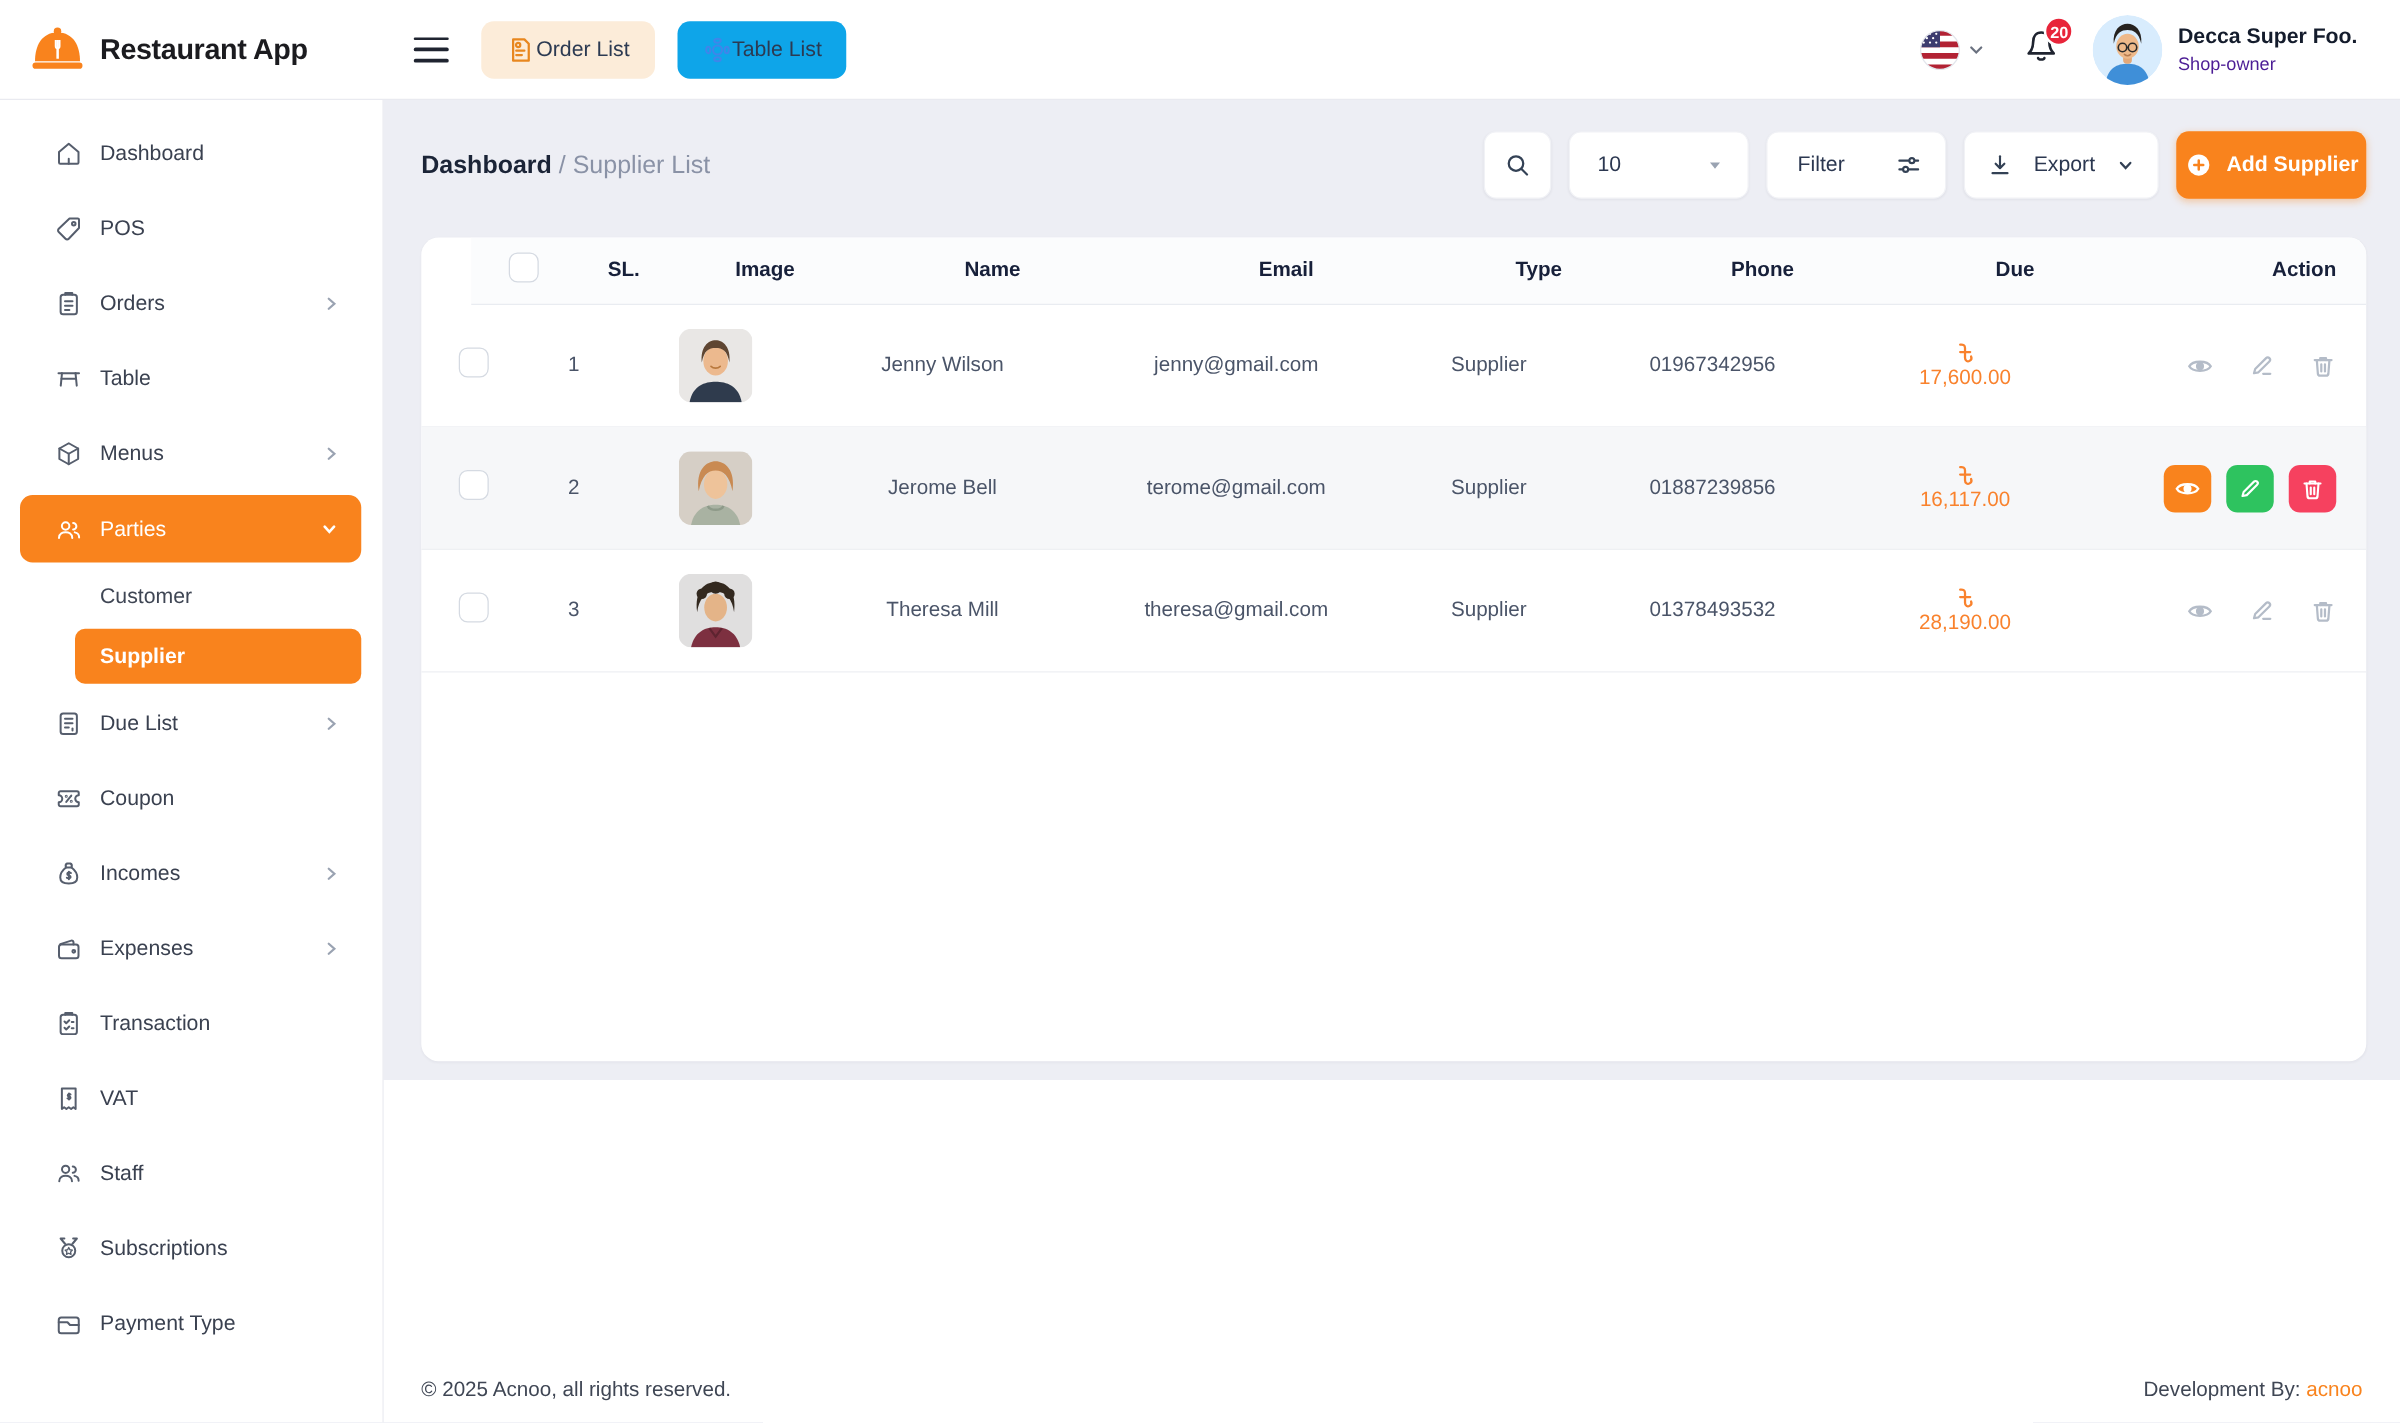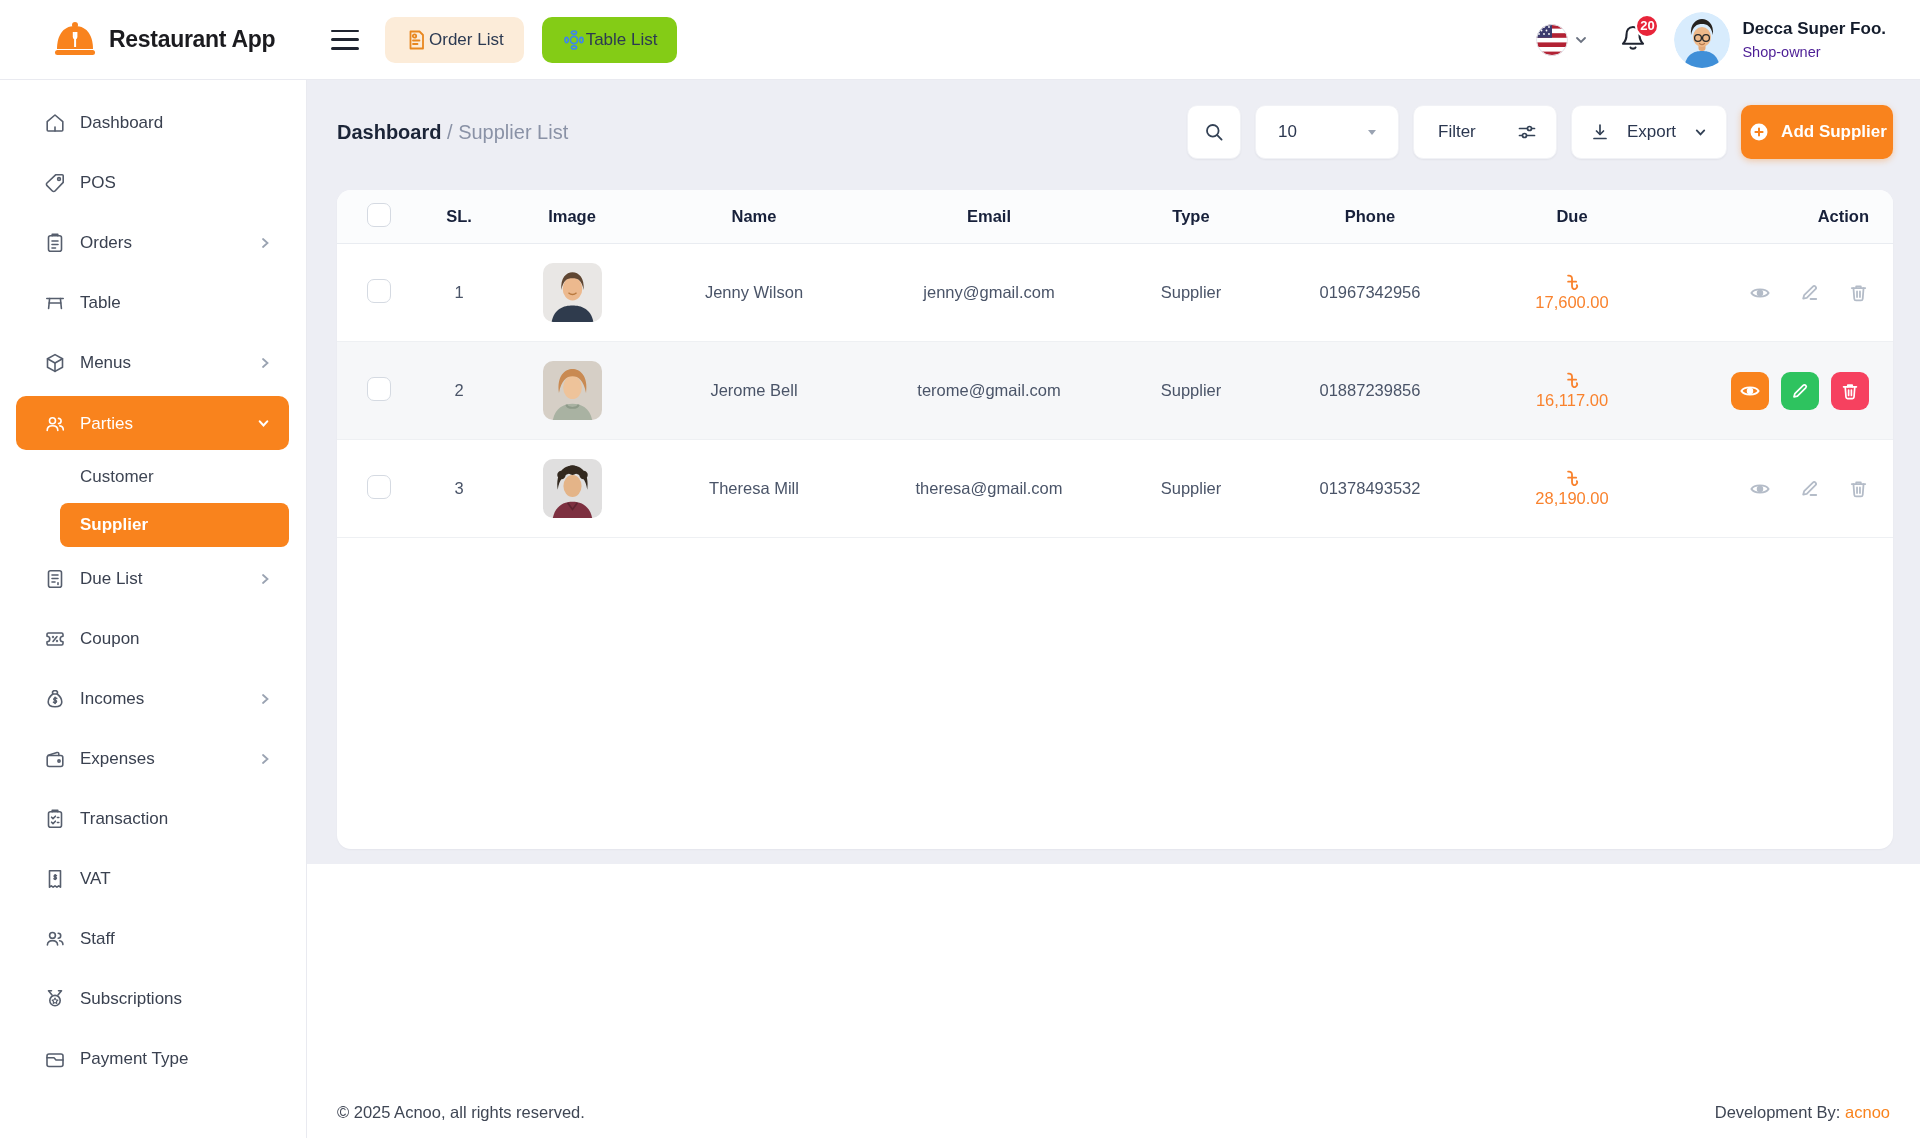--- a/index.html
+++ b/index.html
@@ -9,7 +9,7 @@
   
   .topbar { height:80px; background:#fff; border-bottom:1px solid #e9eaf0;
     display:flex; align-items:center; position:relative; z-index:2; }
-  .logo-area { width:307px; display:flex; align-items:center; gap:12px; padding-left:53px; flex:0 0 auto; }
+  .logo-area { width:307px; display:flex; align-items:center; gap:12px; padding-left:24px; flex:0 0 auto; }
   .logo-title { font-size:23px; font-weight:800; color:#1b1b1f; letter-spacing:-0.3px; white-space:nowrap; }
   .burger { width:28px; height:20px; display:flex; flex-direction:column; justify-content:space-between; cursor:pointer; margin-left:24px; }
   .burger span { height:2.6px; background:#1f2430; border-radius:2px; }

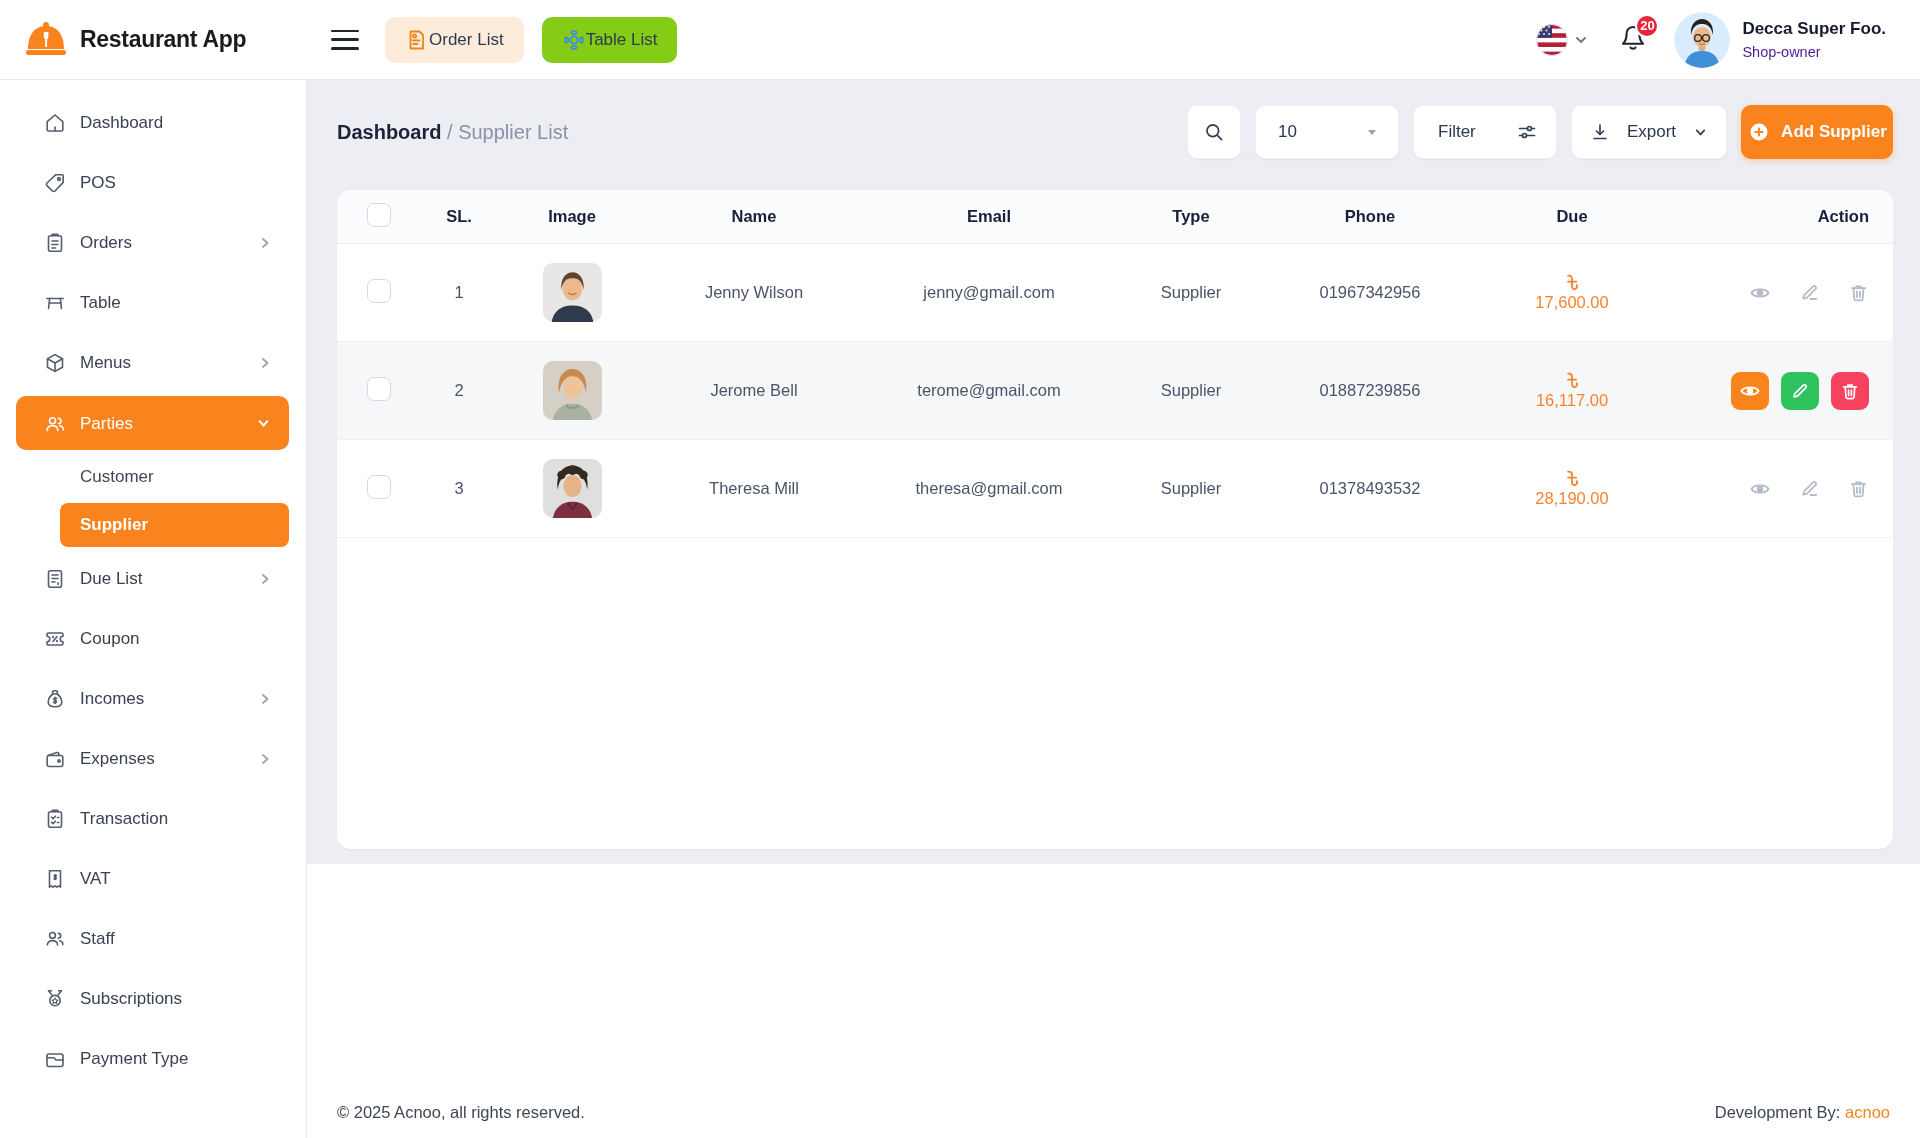--- a/index.html
+++ b/index.html
@@ -16,7 +16,7 @@
   .top-pill { height:46px; border-radius:10px; display:flex; align-items:center; 
     padding:0 20px; font-size:17px; font-weight:400; color:#2c3a52; margin-left:26px; cursor:pointer; }
   .pill-orange { background:#fcecd9; }
-  .pill-blue { background:#84cc16; margin-left:18px; }
+  .pill-blue { background:#0ea5e9; margin-left:18px; }
   .top-right { margin-left:auto; display:flex; align-items:center; padding-right:34px; }
   .flag-wrap { display:flex; align-items:center; gap:6px; cursor:pointer; }
   .bell-wrap { position:relative; margin-left:30px; cursor:pointer; }

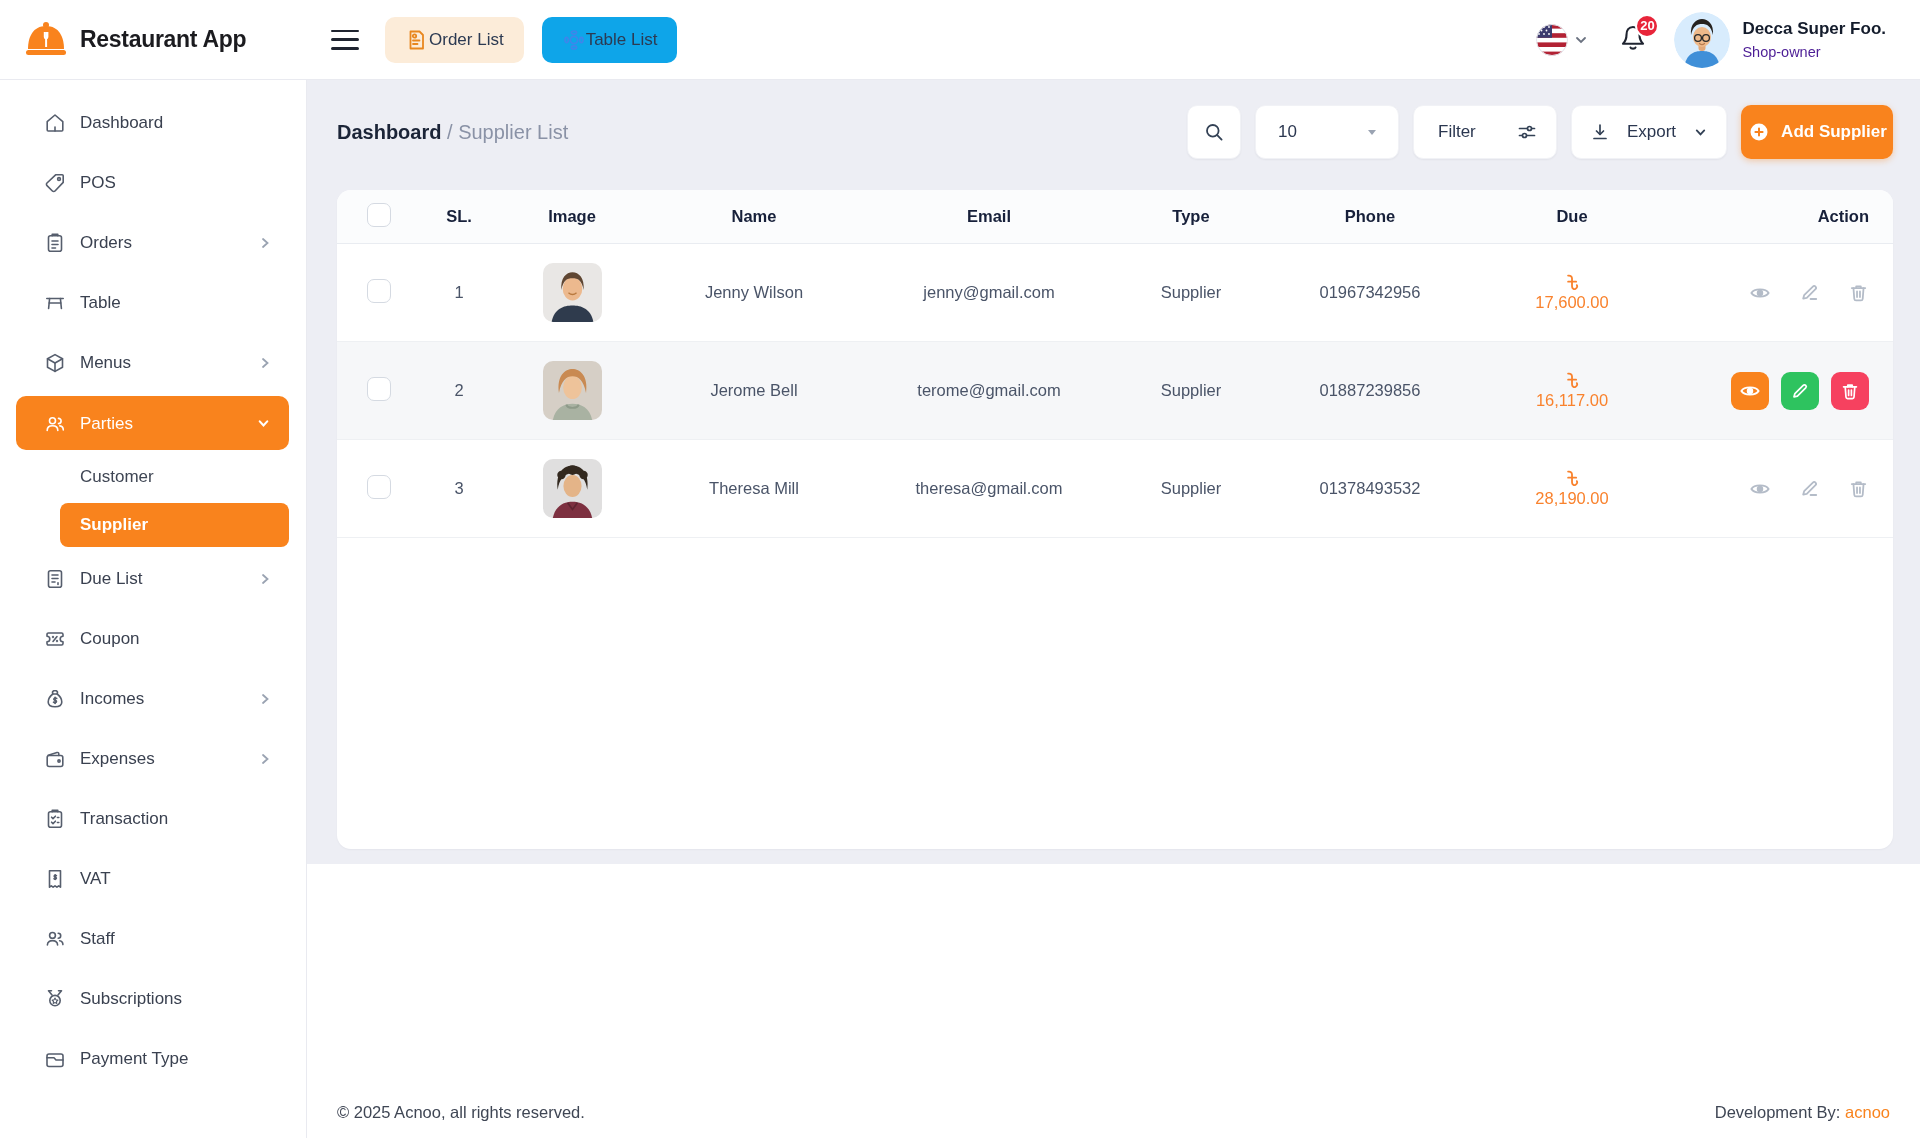--- a/index.html
+++ b/index.html
@@ -64,7 +64,7 @@
   .card { background:#fff; border-radius:14px; height:659px; overflow:hidden; box-shadow:0 1px 2px rgba(16,24,40,.04); }
   .grid { display:grid; grid-template-columns:46px 92px 134px 230px 240px 164px 194px 210px 1fr;
     align-items:center; padding:0 24px 0 30px; }
-  .t-head { height:54px; background:#fbfcfd; border-bottom:1px solid #e9ecf1; font-weight:700; font-size:16.5px; color:#17203a; }
+  .t-head { height:54px; background:#fbfcfd; border-bottom:1px solid #e9ecf1; font-weight:700; font-size:16.5px; color:#17203a;margin-left:40px; }
   .t-row { height:98px; border-bottom:1px solid #eef0f3; font-size:16.5px; color:#4a5468; }
   .t-row.hov { background:#f6f7f9; }
   .cell-c { text-align:center; }

